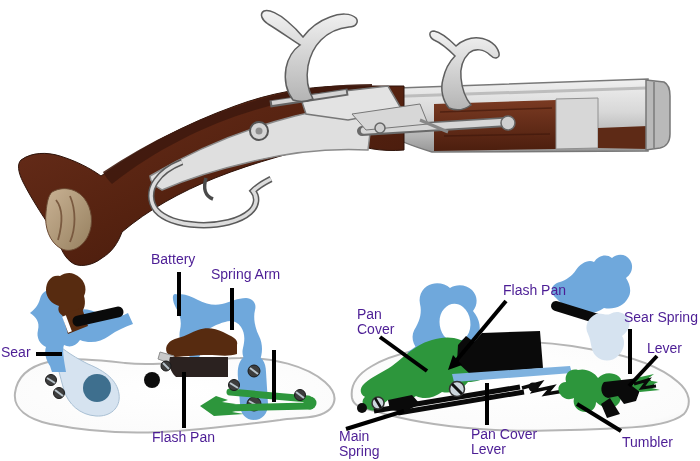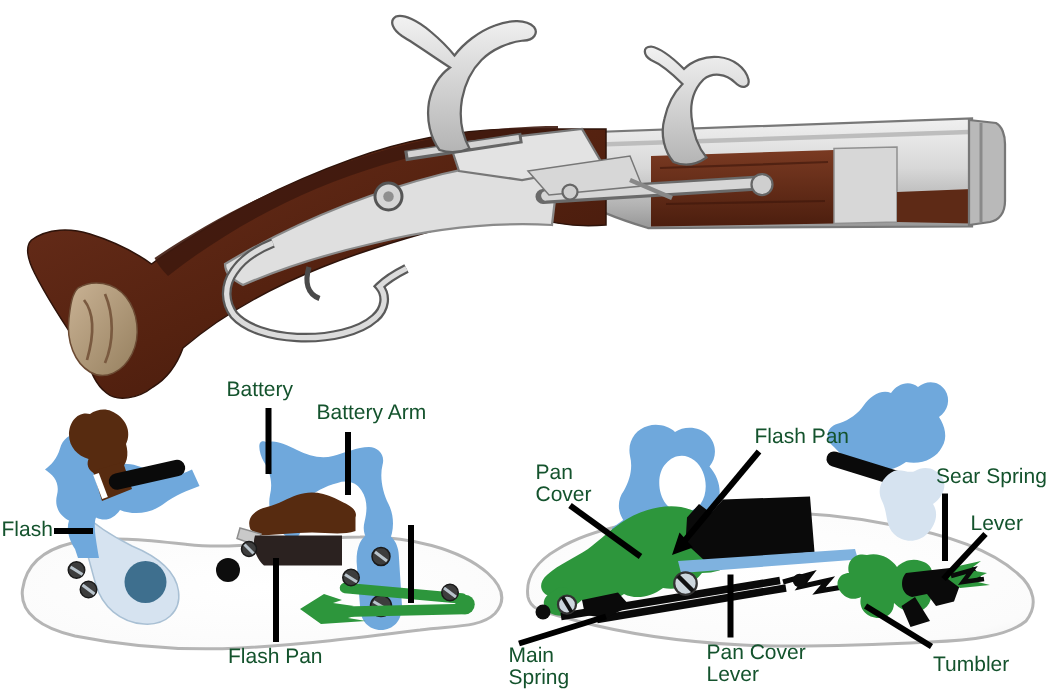--- a/index.html
+++ b/index.html
@@ -6,7 +6,7 @@
   .canvas{position:relative;width:700px;height:461px;background:#fff;overflow:hidden;
           font-family:"Liberation Sans",sans-serif;}
   .canvas svg{position:absolute;left:0;top:0;}
-  .lbl{position:absolute;font-size:14px;line-height:1.05;color:#14532d;white-space:nowrap;}
+  .lbl{position:absolute;font-size:14px;line-height:1.05;color:#4c1d95;white-space:nowrap;}
   .lbl.wrap{white-space:normal;}
 </style>
 </head>

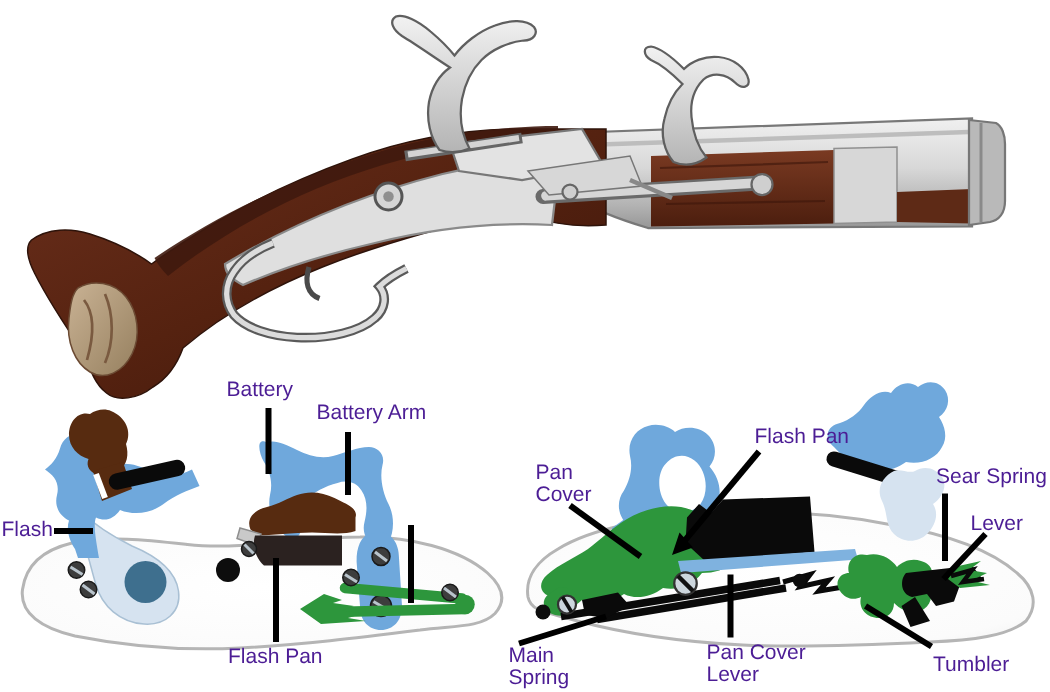--- a/index.html
+++ b/index.html
@@ -202,7 +202,7 @@
 </svg>
 
   <div class="lbl" style="left:151px;top:252px">Battery</div>
-  <div class="lbl" style="left:211px;top:267px">Battery Arm</div>
+  <div class="lbl" style="left:211px;top:267px">Spring Arm</div>
   <div class="lbl" style="left:1px;top:345px">Flash</div>
   <div class="lbl" style="left:152px;top:430px">Flash Pan</div>
 

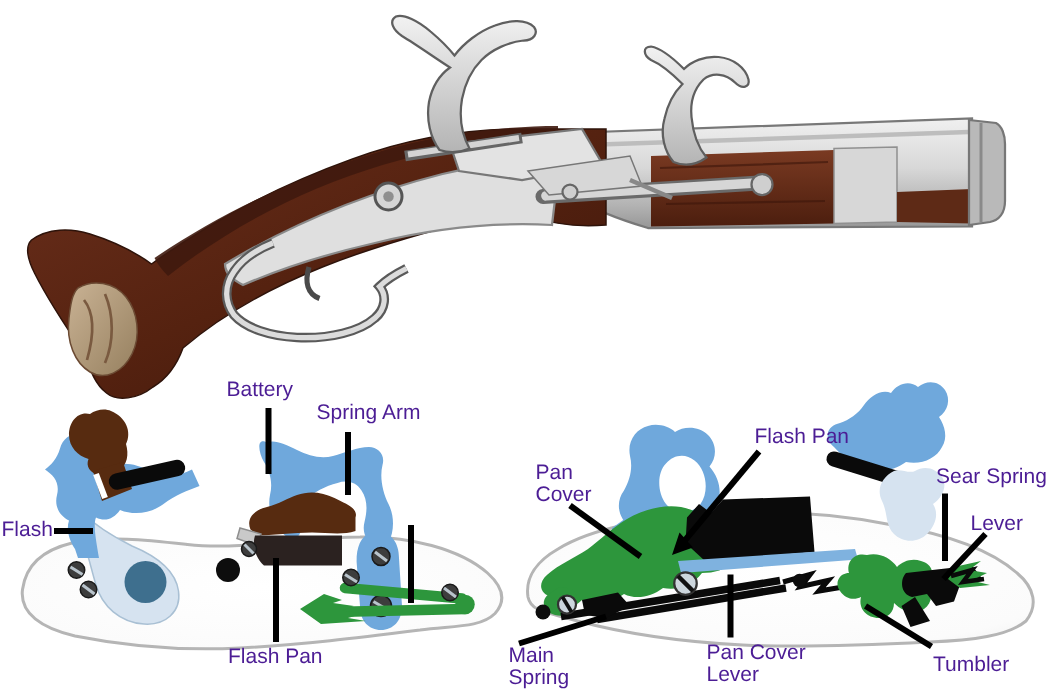--- a/index.html
+++ b/index.html
@@ -203,7 +203,7 @@
 
   <div class="lbl" style="left:151px;top:252px">Battery</div>
   <div class="lbl" style="left:211px;top:267px">Spring Arm</div>
-  <div class="lbl" style="left:1px;top:345px">Flash</div>
+  <div class="lbl" style="left:1px;top:345px">Sear</div>
   <div class="lbl" style="left:152px;top:430px">Flash Pan</div>
 
   <div class="lbl" style="left:503px;top:283px">Flash Pan</div>

